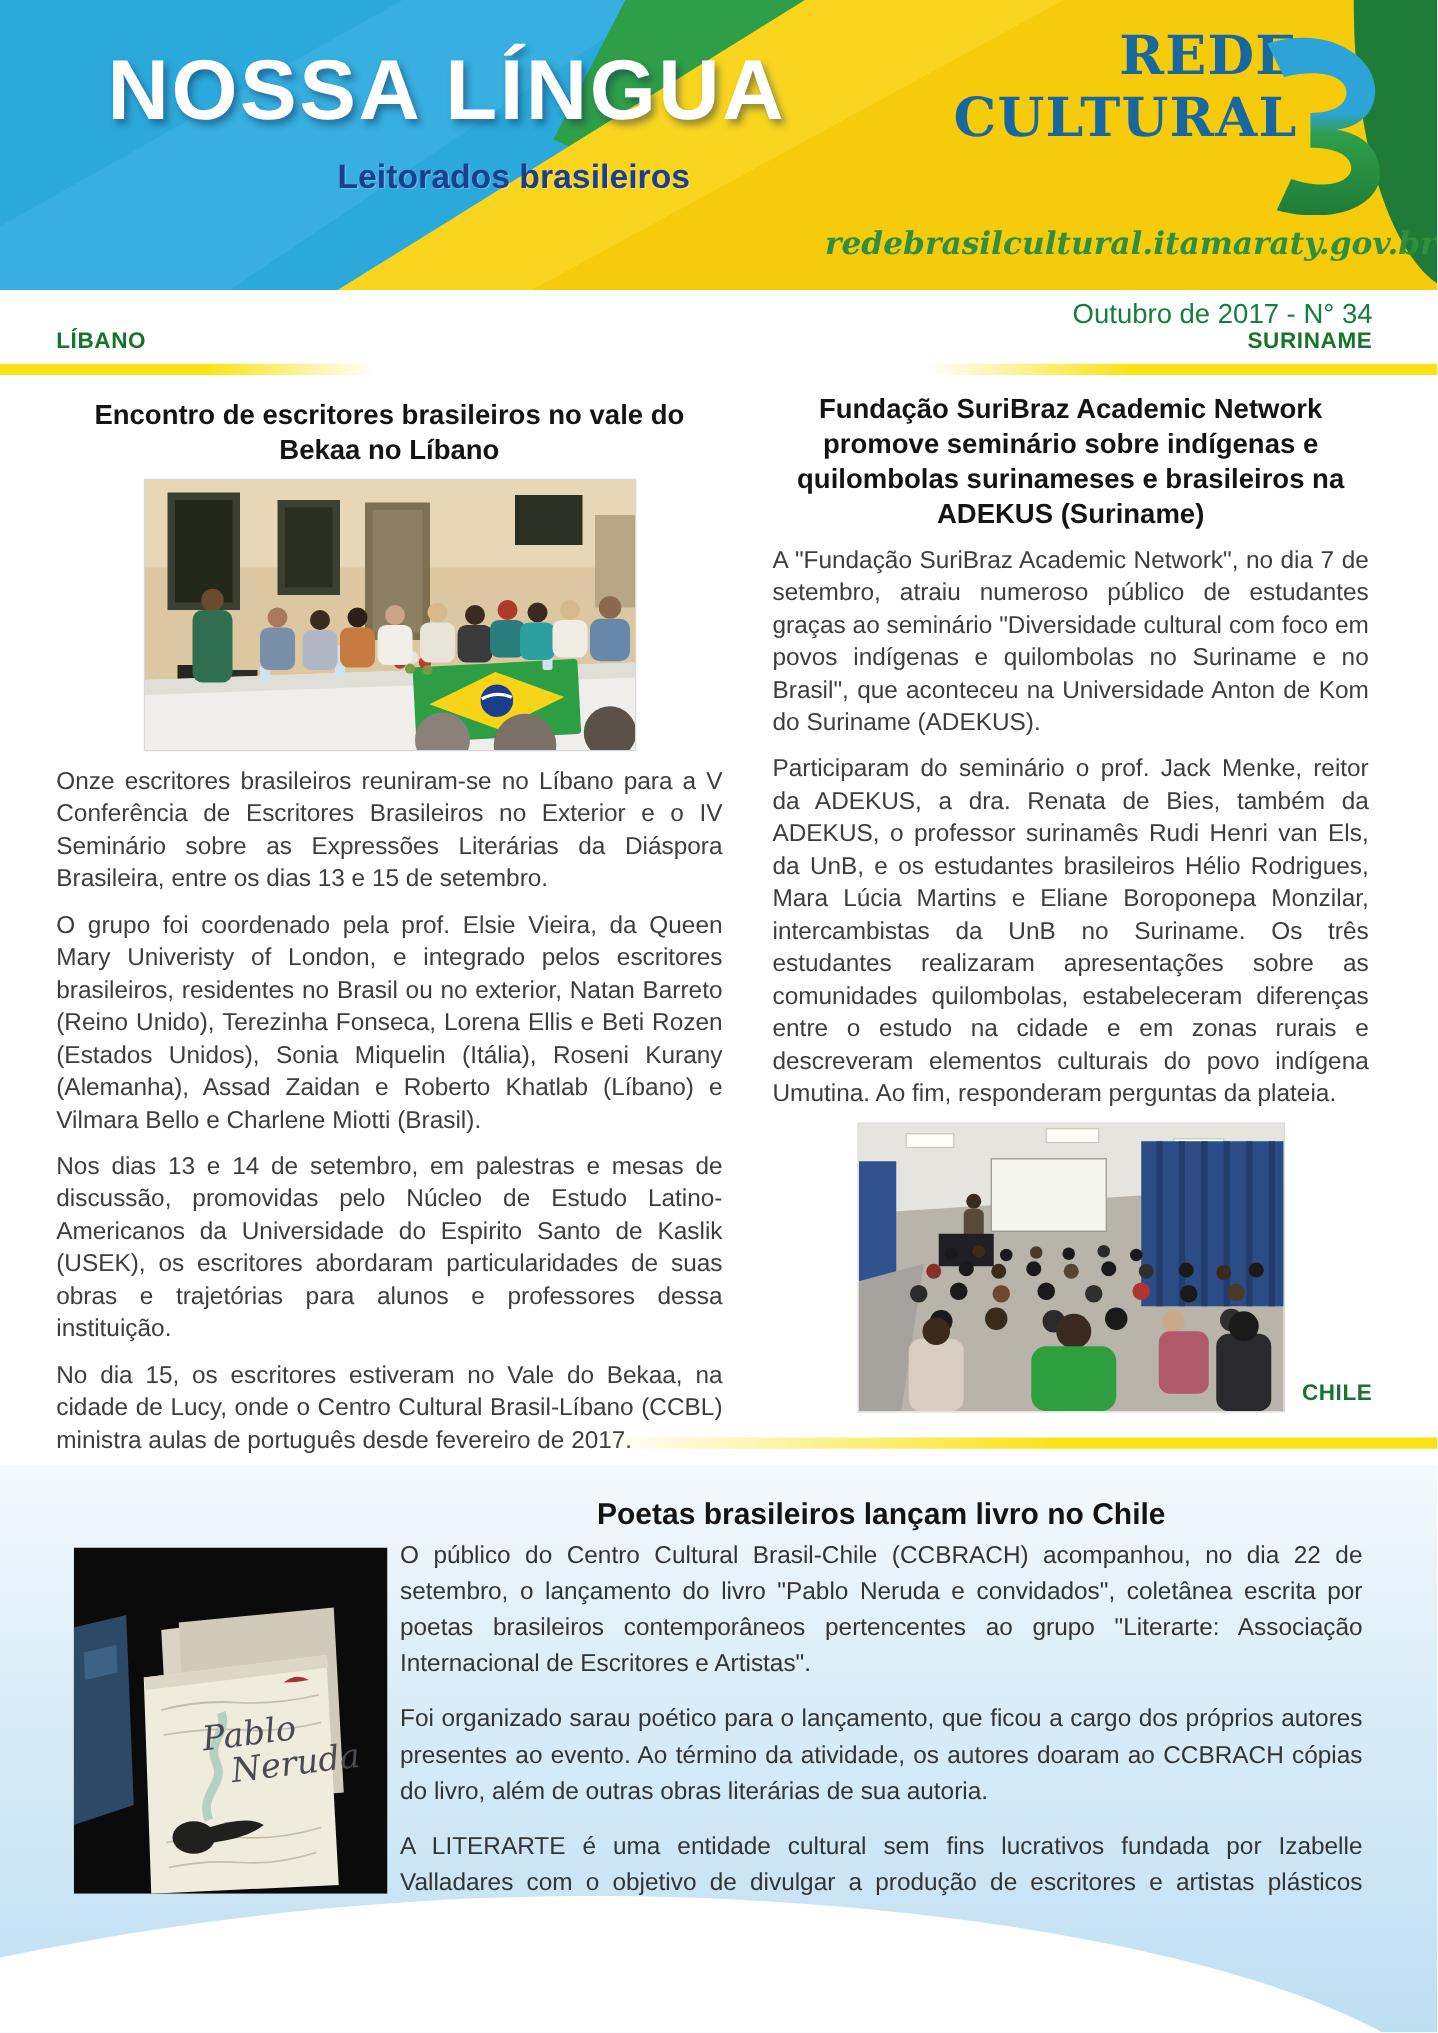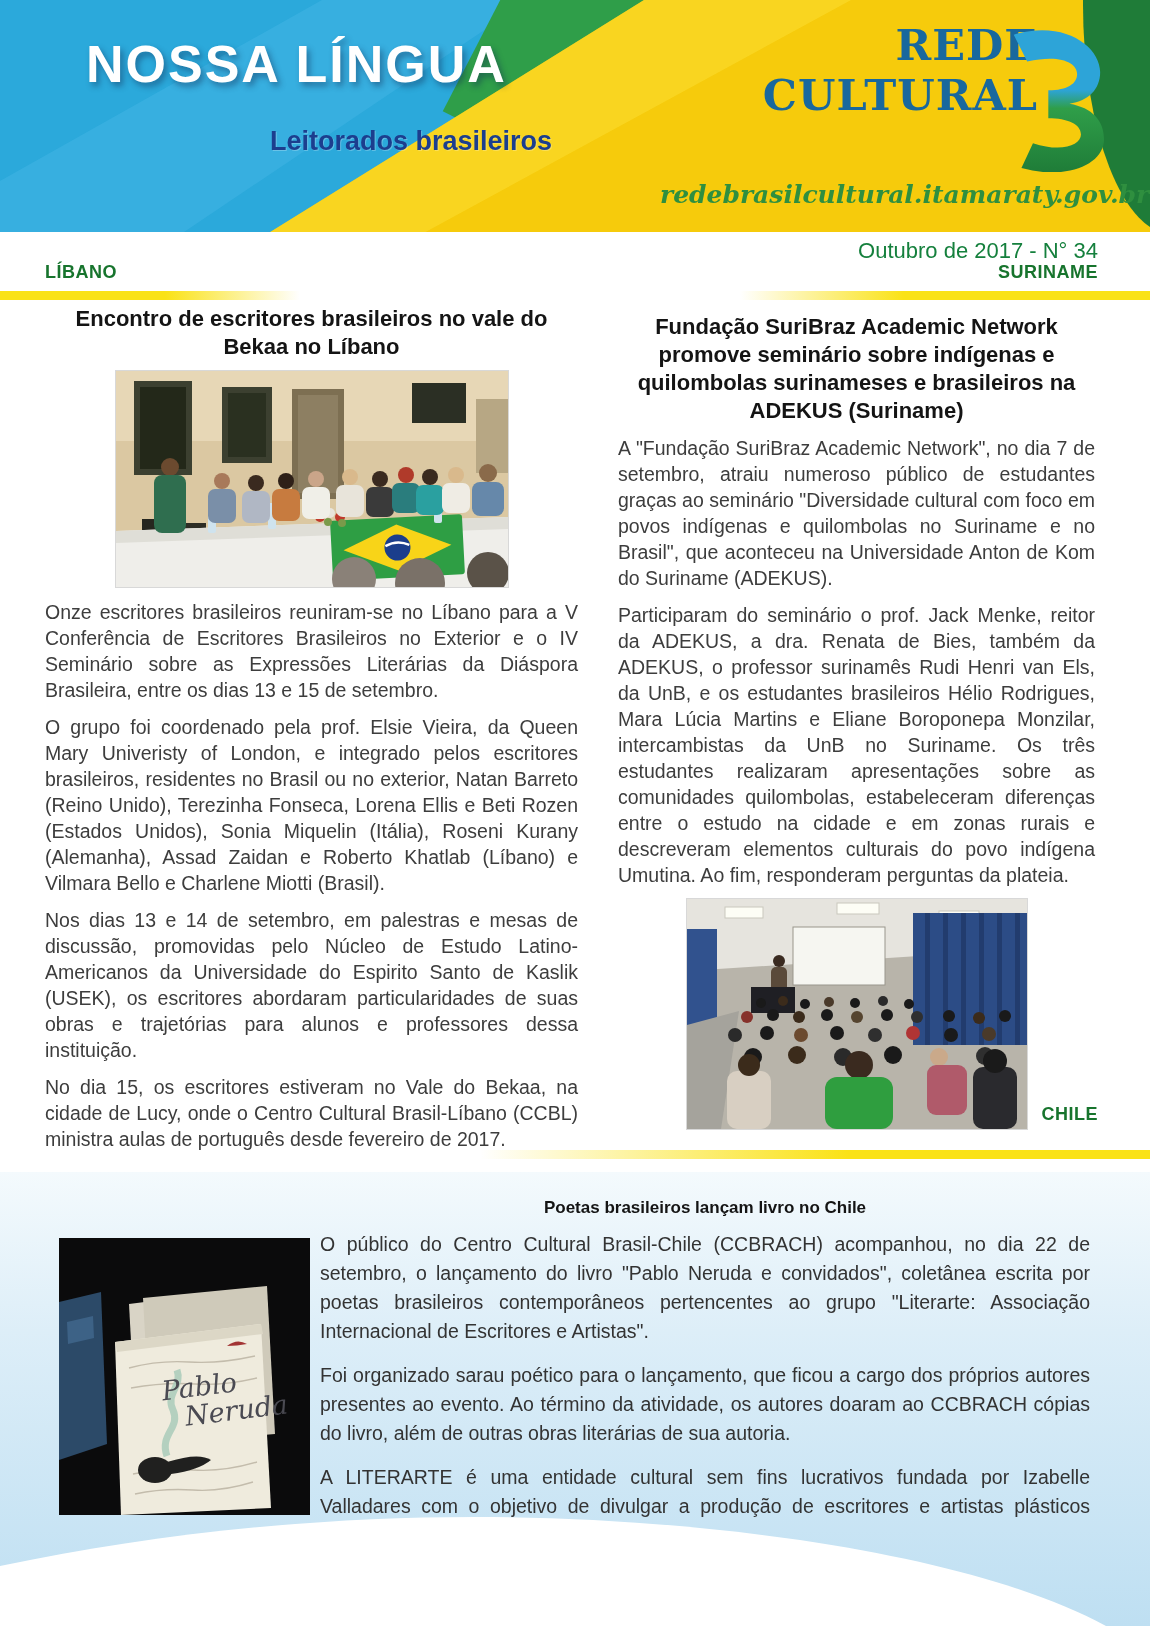--- a/index.html
+++ b/index.html
@@ -19,7 +19,7 @@
   .hdr-darkgreen-corner{position:absolute;top:0;left:0;width:100%;height:100%;
     background:#1F7C38;clip-path:ellipse(90px 230px at 102% 2%);}
   .masthead-title{position:absolute;left:86px;top:38px;width:740px;
-    font-size:52px;font-weight:bold;letter-spacing:2px;color:#fff;line-height:1;
+    font-size:68px;font-weight:bold;letter-spacing:2px;color:#fff;line-height:1;
     text-shadow:3px 4px 6px rgba(15,40,80,.45);}
   .masthead-subtitle{position:absolute;left:96px;top:124px;width:630px;text-align:center;
     color:#1C3E8E;font-weight:bold;font-size:27px;line-height:1.3;

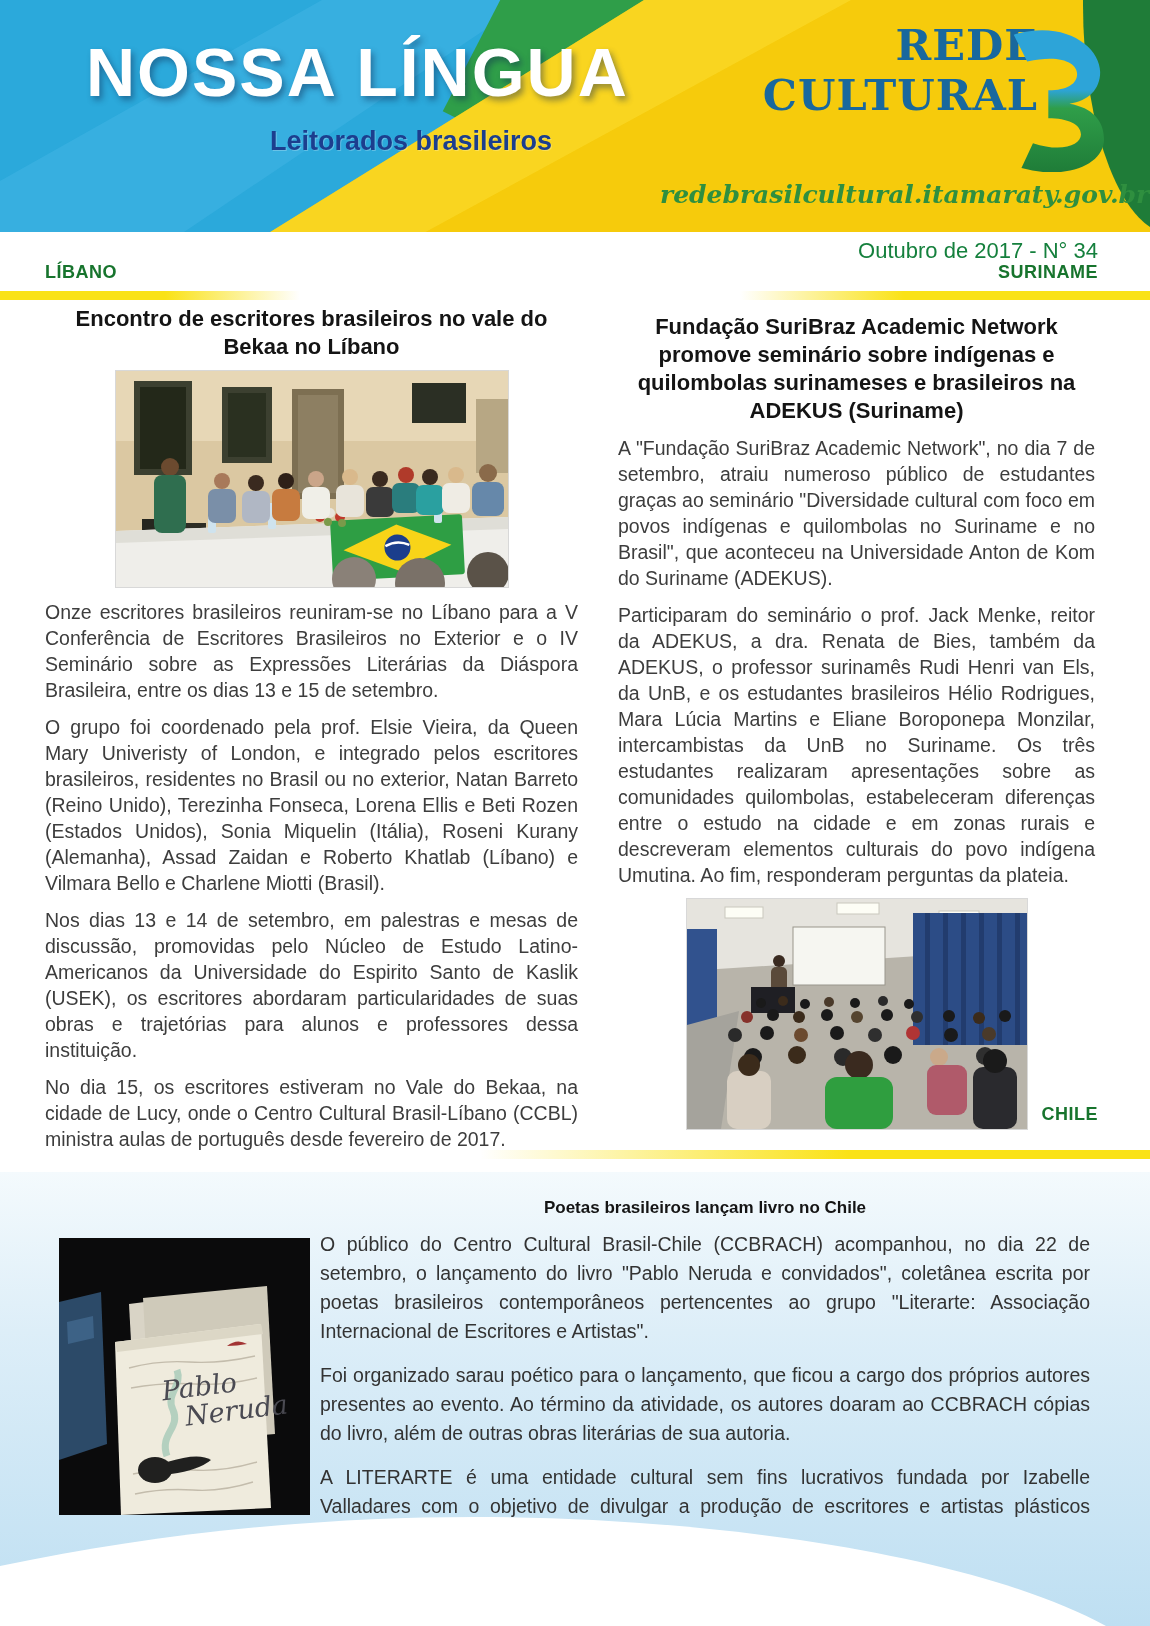--- a/index.html
+++ b/index.html
@@ -47,7 +47,7 @@
   .col-right{left:618px;top:313px;width:477px;}
   .article-heading{font-size:22px;font-weight:bold;color:#141414;text-align:center;
     line-height:28px;margin:0 0 10px 0;}
-  .col-left .article-heading{margin-top:0;}
+  .col-left .article-heading{margin-top:13px;}
   .body-text p{font-size:19.5px;line-height:26px;color:#3d3d3d;text-align:justify;margin:0 0 11px 0;}
   .photo{display:block;margin:0 auto 12px auto;}
   .photo-frame{outline:1px solid #d8d8d8;}

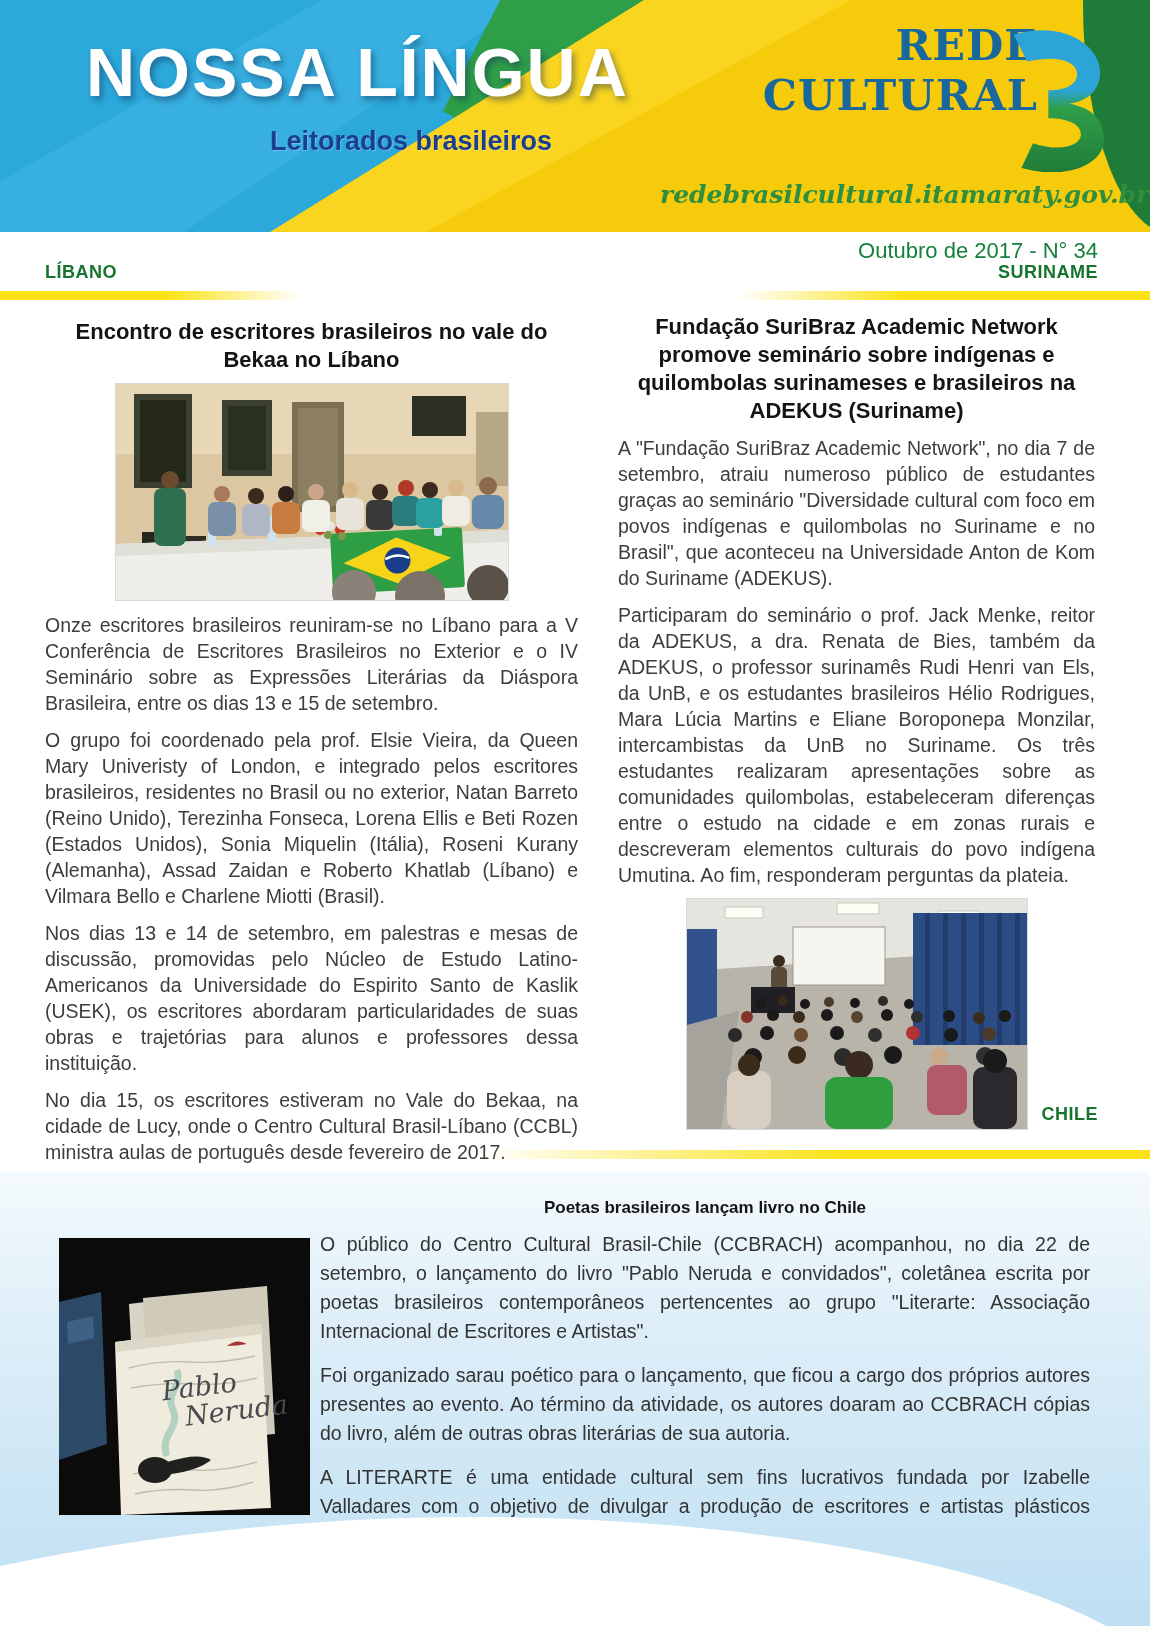--- a/index.html
+++ b/index.html
@@ -58,7 +58,7 @@
   .chile-band{position:absolute;left:0;top:1172px;width:1150px;height:454px;
     background:linear-gradient(to bottom,#f4fafd 0%,#ddeef8 35%,#BEDFF2 100%);}
   .chile-heading{position:absolute;left:320px;top:26px;width:770px;text-align:center;
-    font-size:17px;font-weight:bold;color:#141414;margin:0;}
+    font-size:24px;font-weight:bold;color:#141414;margin:0;}
   .chile-photo{position:absolute;left:59px;top:66px;}
   .chile-text{position:absolute;left:320px;top:58px;width:770px;}
   .chile-text p{font-size:19.5px;line-height:29px;color:#333;text-align:justify;margin:0 0 15px 0;}

